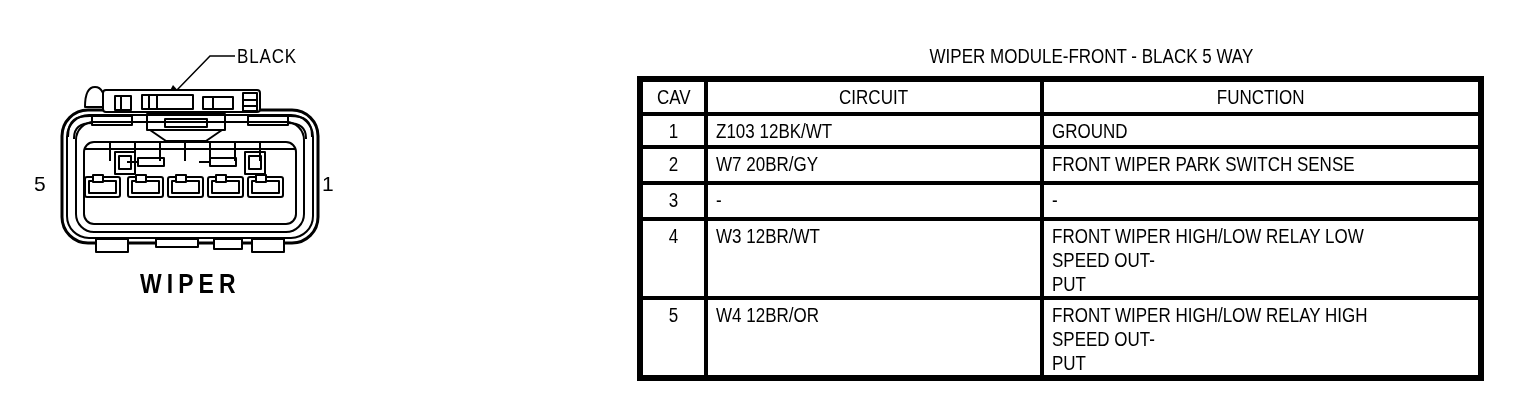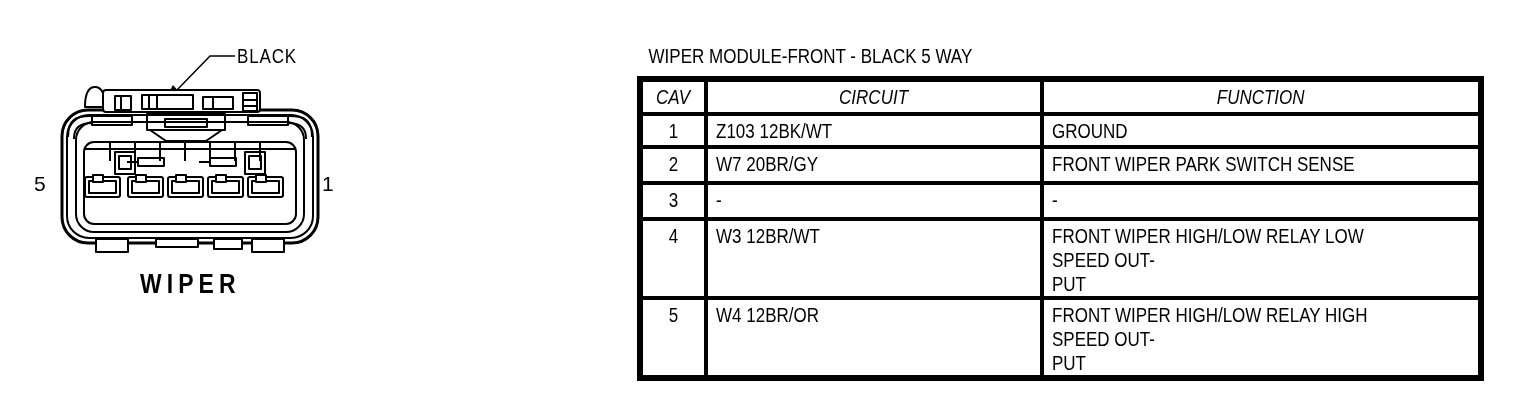--- a/index.html
+++ b/index.html
@@ -31,8 +31,8 @@
 
   
   .table-title{
-    position:absolute;left:620px;top:45px;width:841px;
-    font-size:20px;
+    position:absolute;left:671px;top:45px;width:841px;
+    text-align:center;font-size:20px;
   }
   .pin-table{
     position:absolute;left:637px;top:76px;width:841px;

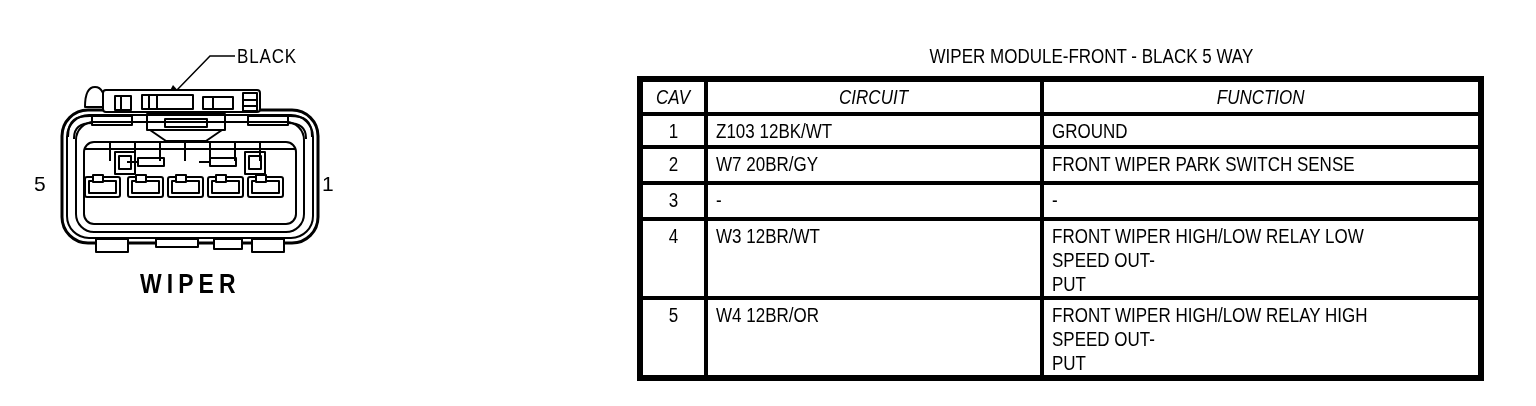--- a/index.html
+++ b/index.html
@@ -41,7 +41,7 @@
   }
   .pin-table, .pin-table th, .pin-table td{border:4px solid #000;}
   .pin-table{border-width:6px;}
-  .pin-table th{font-weight:400;height:30px;text-align:center;vertical-align:middle;padding:0;font-style:italic;}
+  .pin-table th{font-weight:400;height:30px;text-align:center;vertical-align:middle;padding:0;}
   .pin-table td{vertical-align:top;padding:3px 6px 0 8px;}
   .pin-table td.cav-cell{text-align:center;padding-left:0;padding-right:0;}
   tbody tr:nth-child(1) td{height:26px;}

